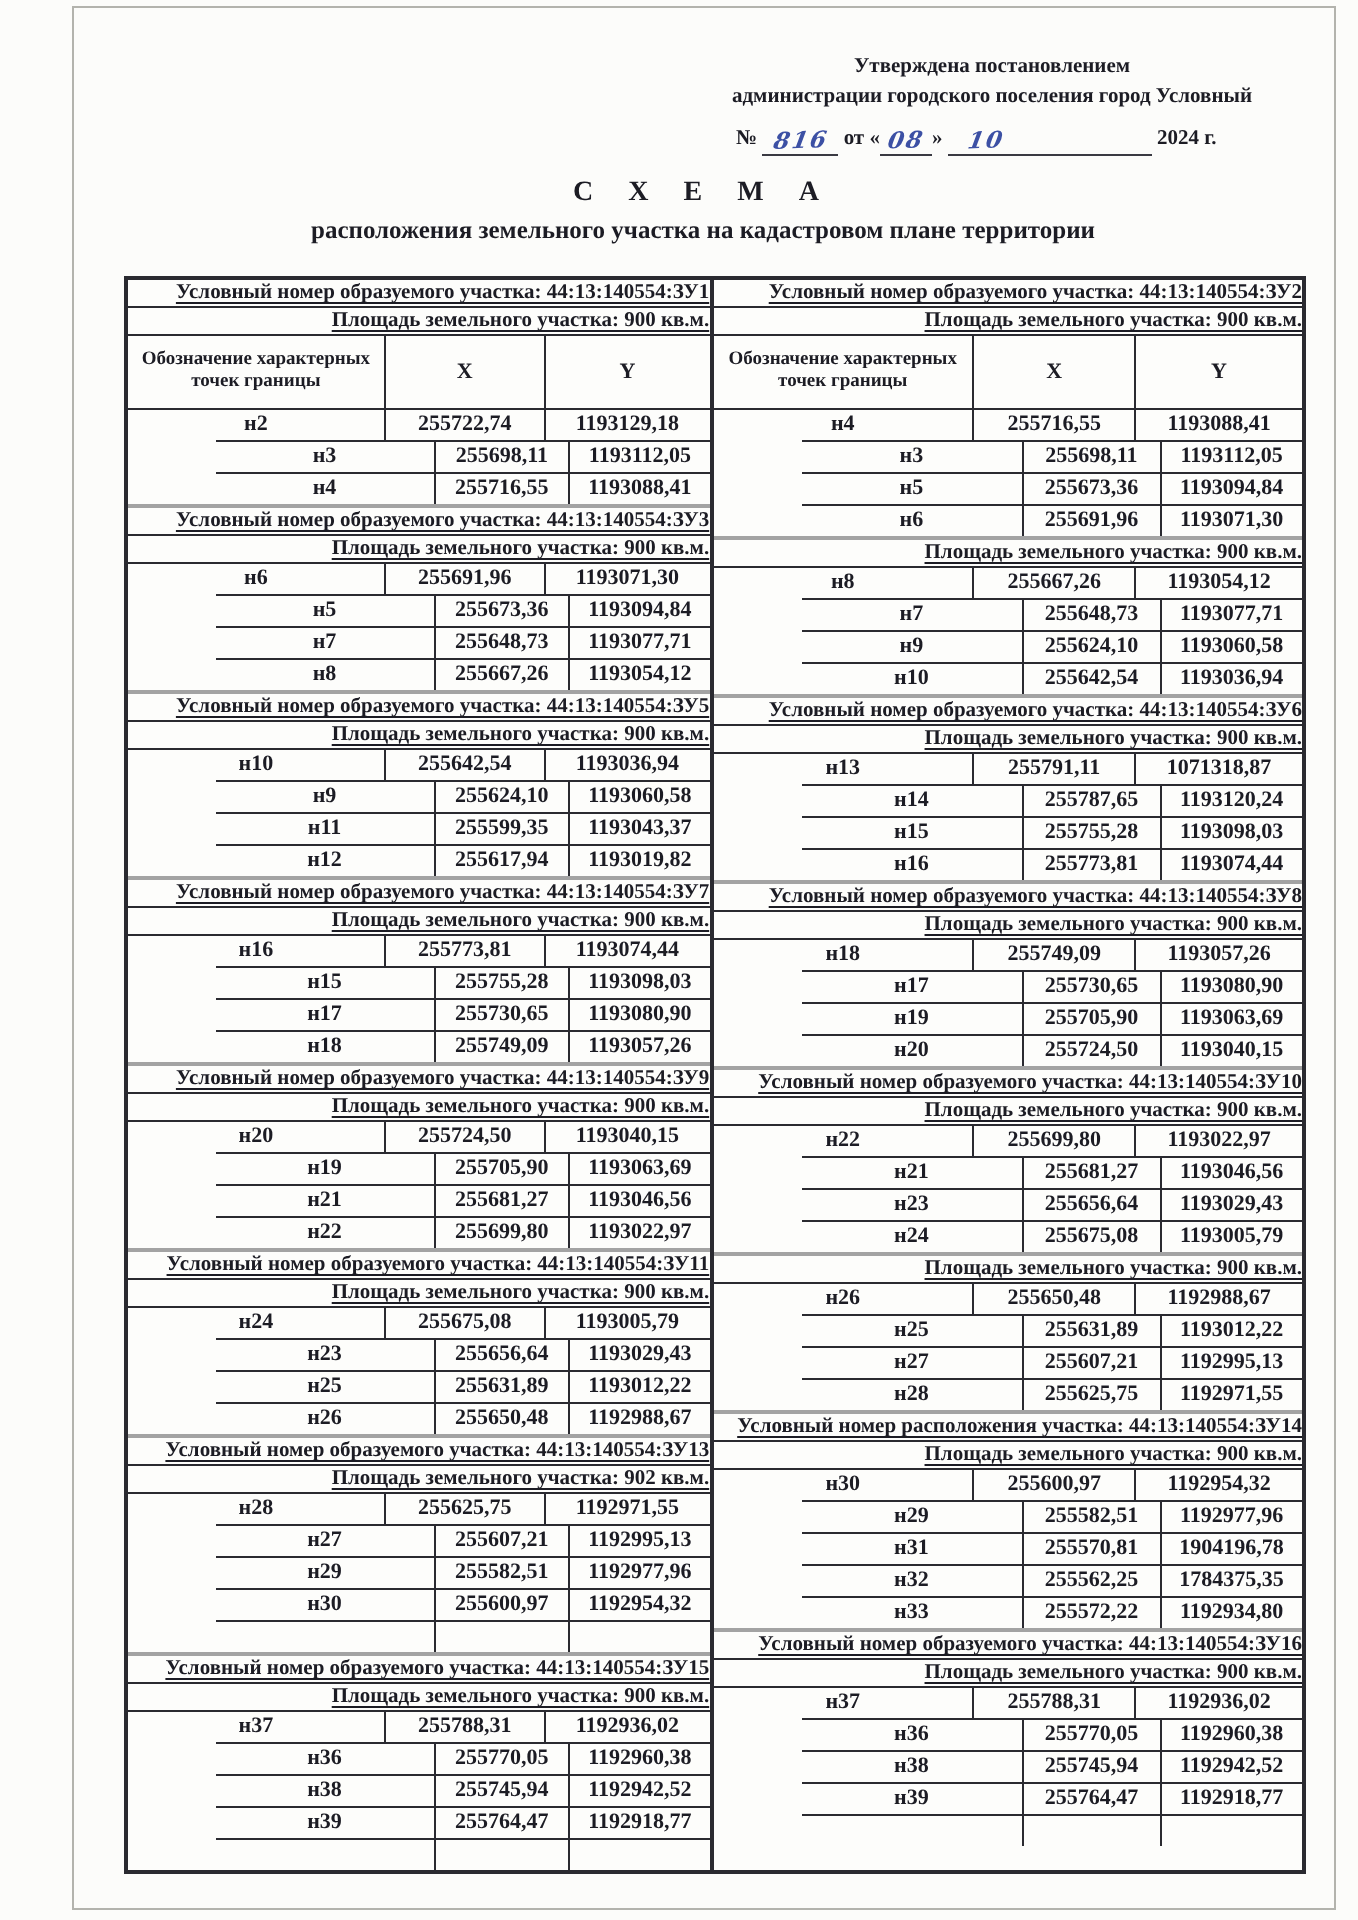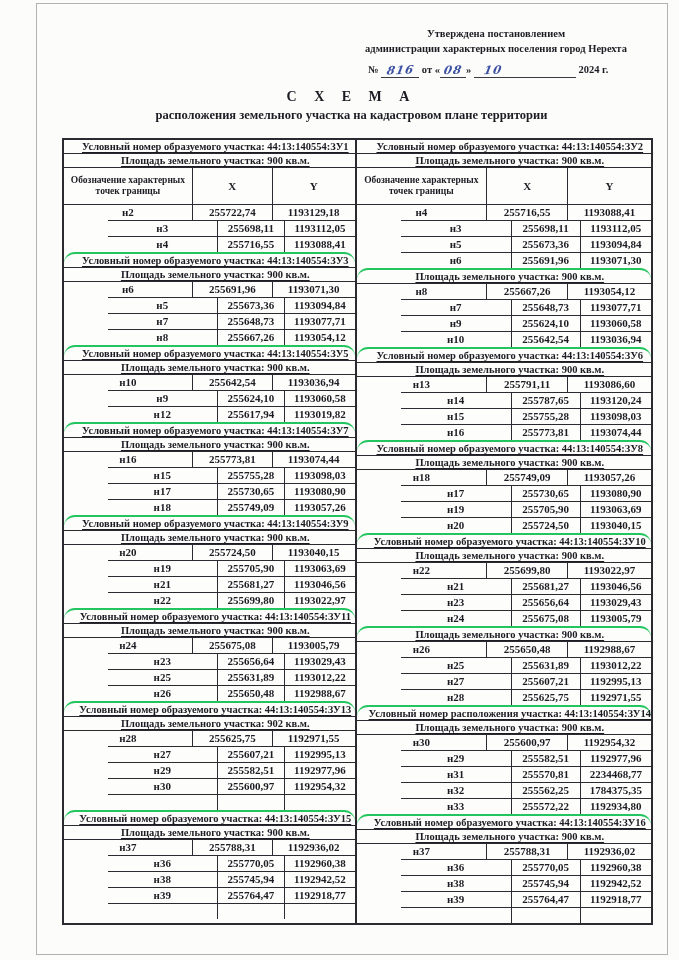--- a/index.html
+++ b/index.html
@@ -85,7 +85,7 @@
 
   <div class="approval">
     <div>Утверждена постановлением</div>
-    <div>администрации характерных поселения город Нерехта</div>
+    <div>администрации городского поселения город Условный</div>
     <div class="stamp-line3">
       <span>№</span>
       <span class="blank num"><span class="ink">816</span></span>

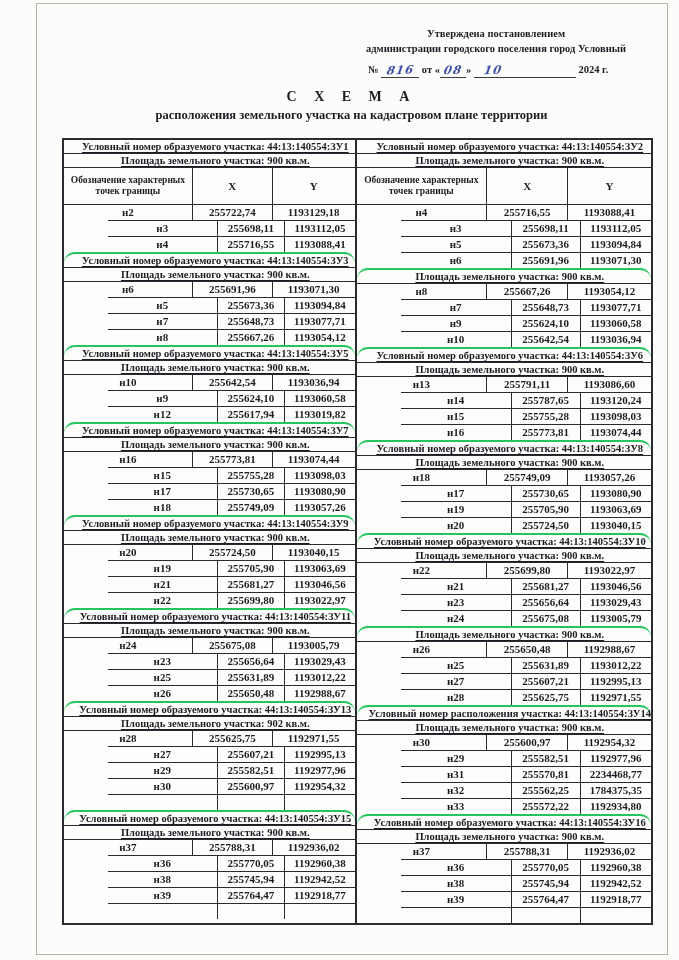--- a/index.html
+++ b/index.html
@@ -51,7 +51,7 @@
   .pblock{display:flex;flex-direction:column;}
   .pblock + .pblock{border-top:2px solid #22c55e;border-radius:11px;}
   .phead{
-    font-size:10.5px;font-weight:700;text-align:center;
+    font-size:10.5px;font-weight:700;text-align:right;
     height:13px;line-height:13px;border-bottom:1px solid #2a2a30;
     white-space:nowrap;overflow:hidden;padding-left:12px;
   }

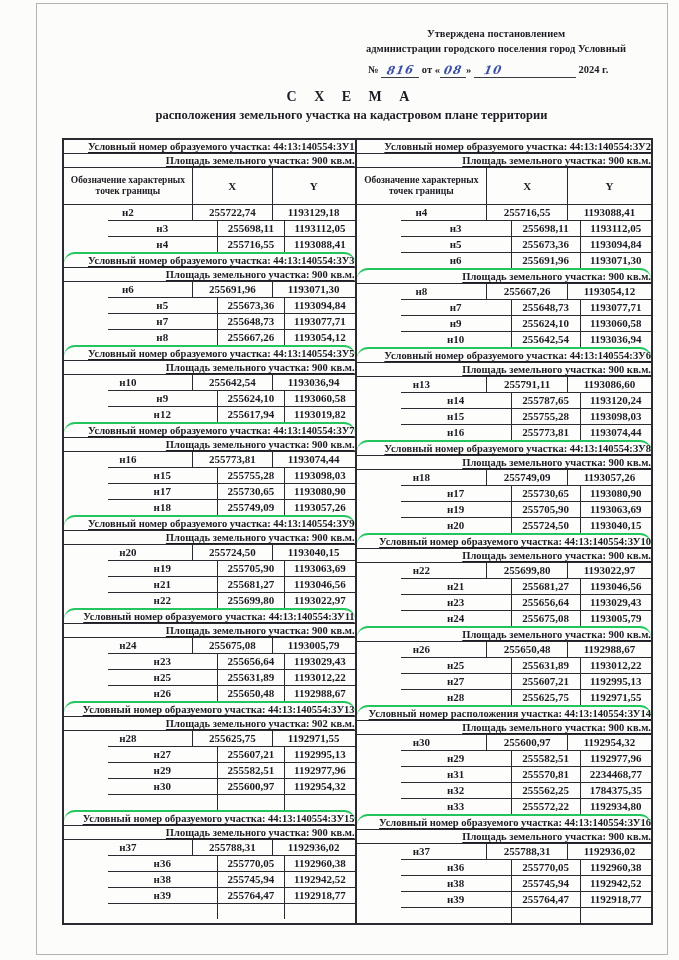--- a/index.html
+++ b/index.html
@@ -49,7 +49,7 @@
   .tcol{display:flex;flex-direction:column;}
   .tcol.right{border-left:2px solid #2a2a30;}
   .pblock{display:flex;flex-direction:column;}
-  .pblock + .pblock{border-top:2px solid #22c55e;border-radius:11px;}
+  .pblock + .pblock{border-top:2px solid #a3a3a3;}
   .phead{
     font-size:10.5px;font-weight:700;text-align:right;
     height:13px;line-height:13px;border-bottom:1px solid #2a2a30;

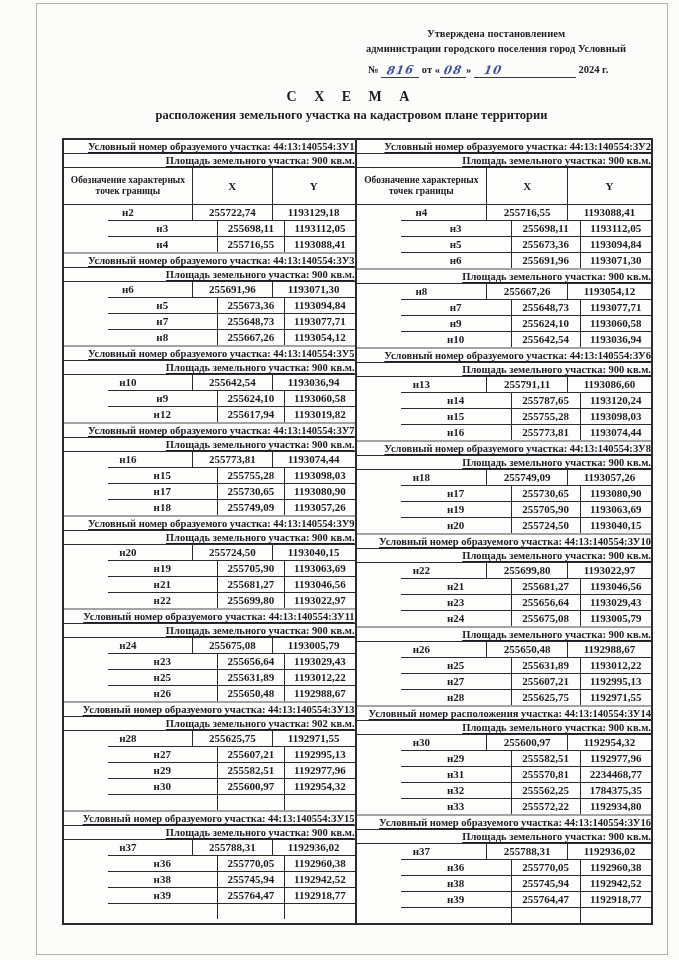--- a/index.html
+++ b/index.html
@@ -360,7 +360,7 @@
           <div class="prow">
             <div class="c">н13</div>
             <div class="c">255791,11</div>
-            <div class="c">1193086,60</div>
+            <div class="c">1071318,87</div>
           </div>
           <div class="prow">
             <div class="c">н14</div>

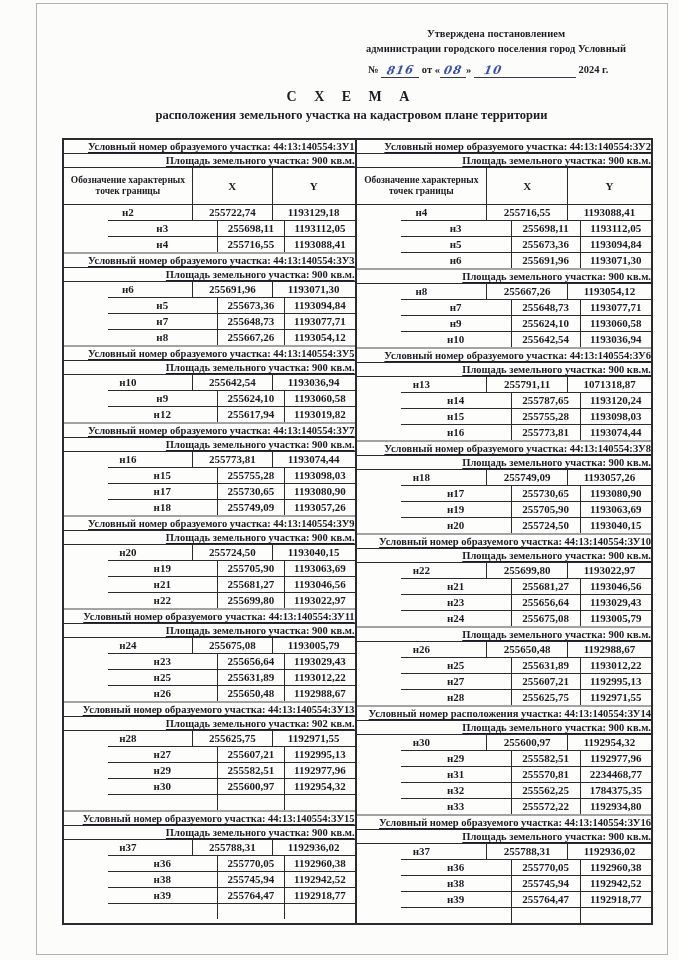--- a/index.html
+++ b/index.html
@@ -165,6 +165,11 @@
             <div class="c">1193060,58</div>
           </div>
           <div class="prow">
+            <div class="c">н11</div>
+            <div class="c">255599,35</div>
+            <div class="c">1193043,37</div>
+          </div>
+          <div class="prow">
             <div class="c">н12</div>
             <div class="c">255617,94</div>
             <div class="c">1193019,82</div>

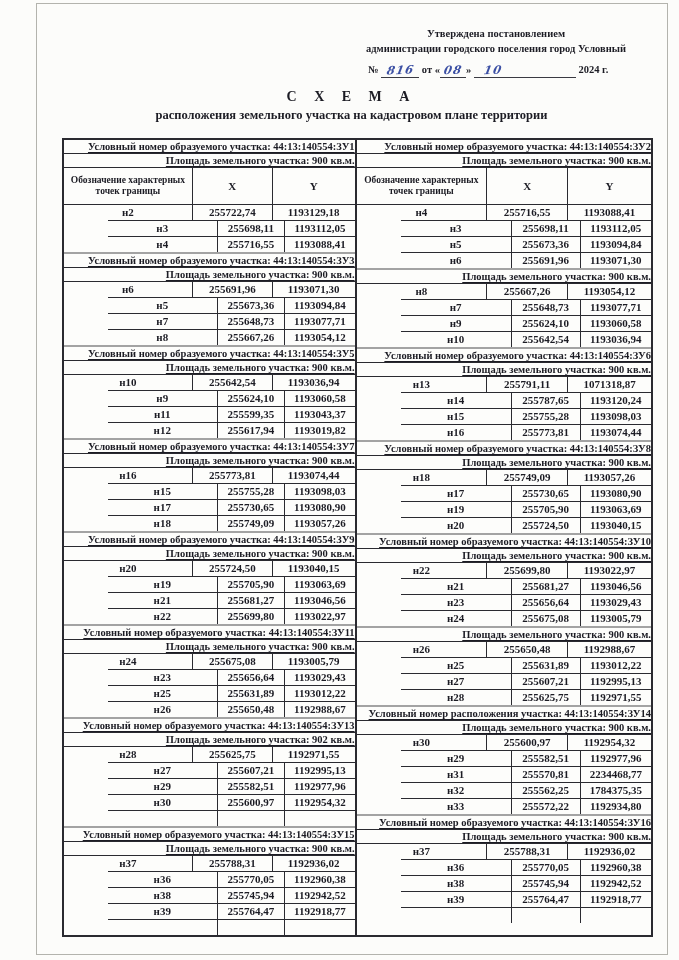--- a/index.html
+++ b/index.html
@@ -470,7 +470,7 @@
           <div class="prow">
             <div class="c">н31</div>
             <div class="c">255570,81</div>
-            <div class="c">2234468,77</div>
+            <div class="c">1904196,78</div>
           </div>
           <div class="prow">
             <div class="c">н32</div>

